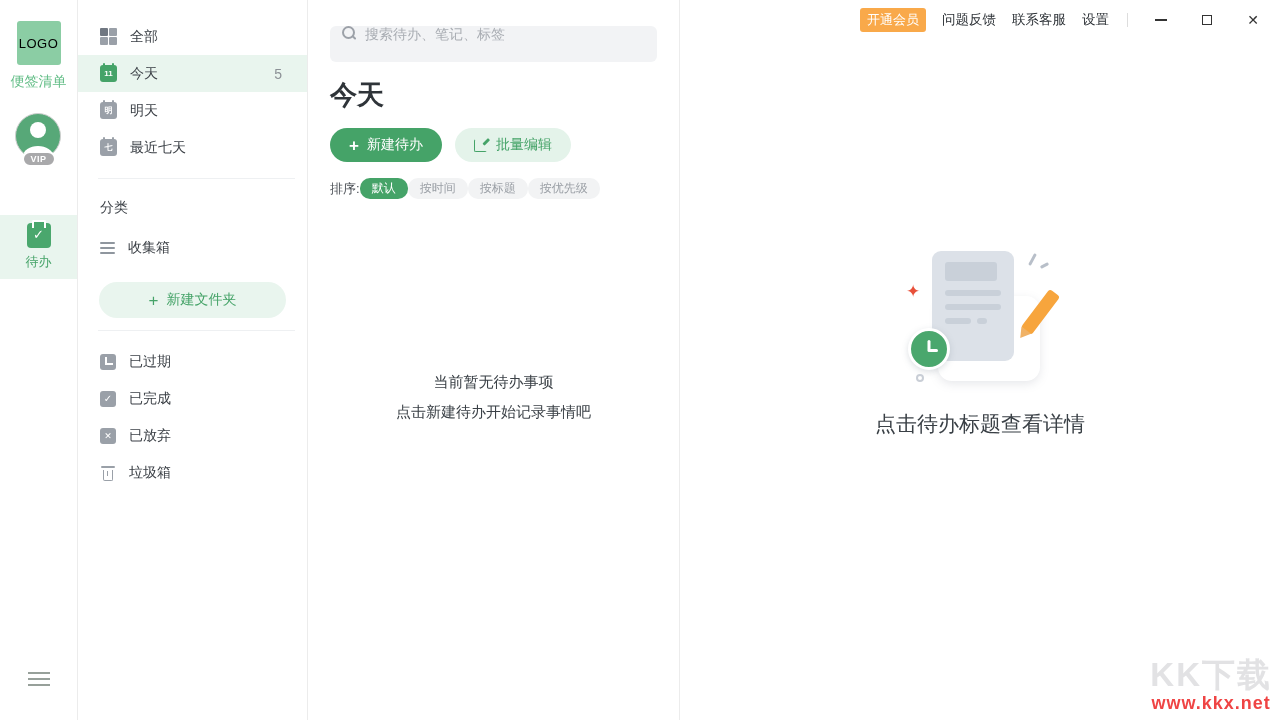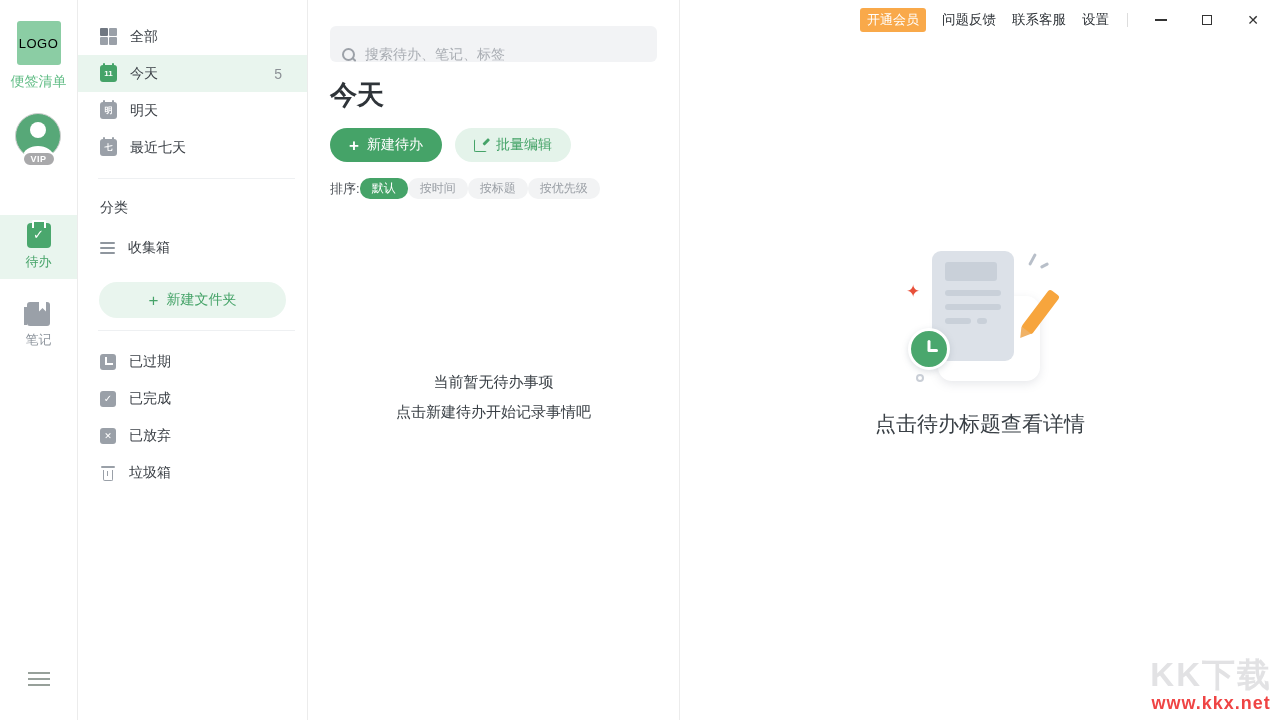--- a/index.html
+++ b/index.html
@@ -73,7 +73,7 @@
 
   
   .main { width:372px; height:720px; border-right:1px solid #ececec; flex-shrink:0; padding:0 22px; background:#fff;}
-  .search-bar { margin-top:26px; height:36px; background:#f2f3f5; border-radius:6px; display:flex; align-items:flex-end; padding:0 12px; gap:9px;}
+  .search-bar { margin-top:26px; height:36px; background:#f2f3f5; border-radius:6px; display:flex; align-items:flex-start; padding:0 12px; gap:9px;}
   .search-mag { width:14px; height:14px; position:relative; flex-shrink:0;}
   .search-mag::before { content:""; position:absolute; left:0; top:0; width:9px; height:9px; border:2px solid #9ca1a8; border-radius:50%;}
   .search-mag::after { content:""; position:absolute; right:1px; bottom:0; width:2px; height:5px; background:#9ca1a8; transform:rotate(-45deg); border-radius:1px;}

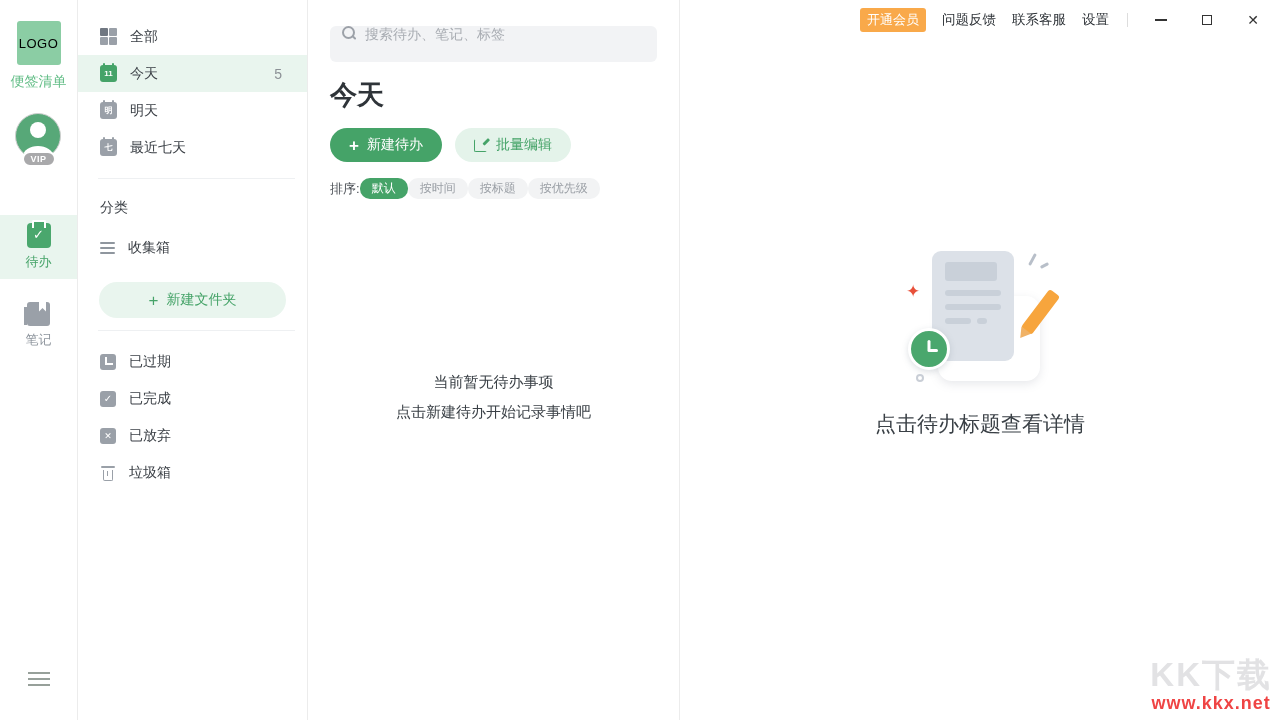--- a/index.html
+++ b/index.html
@@ -153,10 +153,6 @@
       <span class="clipboard-ic"></span>
       <span>待办</span>
     </div>
-    <div class="rail-item">
-      <span class="book-ic"></span>
-      <span>笔记</span>
-    </div>
   </div>
   <div class="hamburger">
     <span></span>

